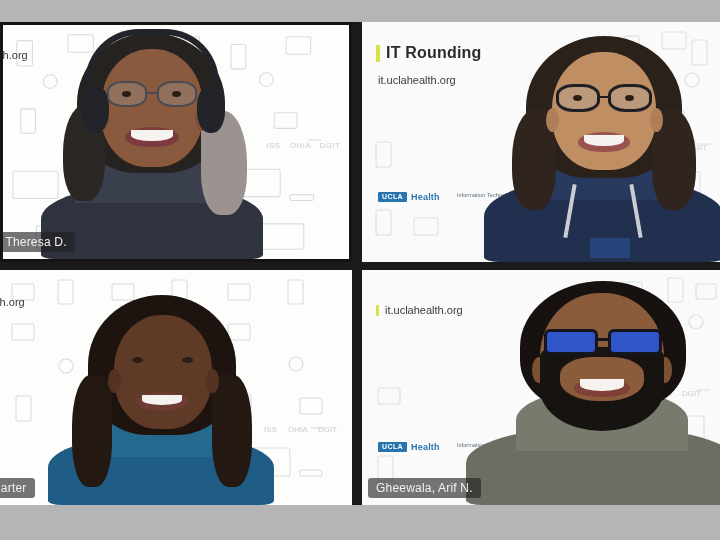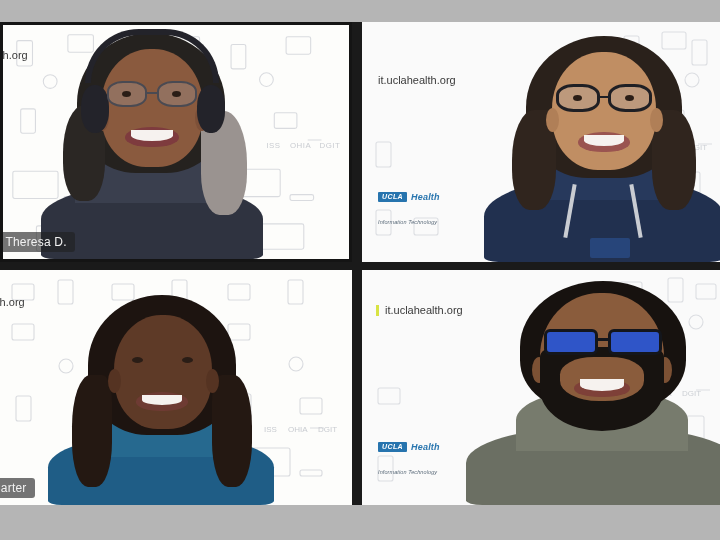--- a/index.html
+++ b/index.html
@@ -190,6 +190,10 @@
         </div>
       </div>
 
+      <div class="brand-title" style="left:14px; top:22px; font-size:16px;">
+        <span class="accent-bar"></span>
+        <span>IT Rounding</span>
+      </div>
 
       <div class="brand-url" style="left:16px; top:52px; font-size:11px;">
         <span>it.uclahealth.org</span>

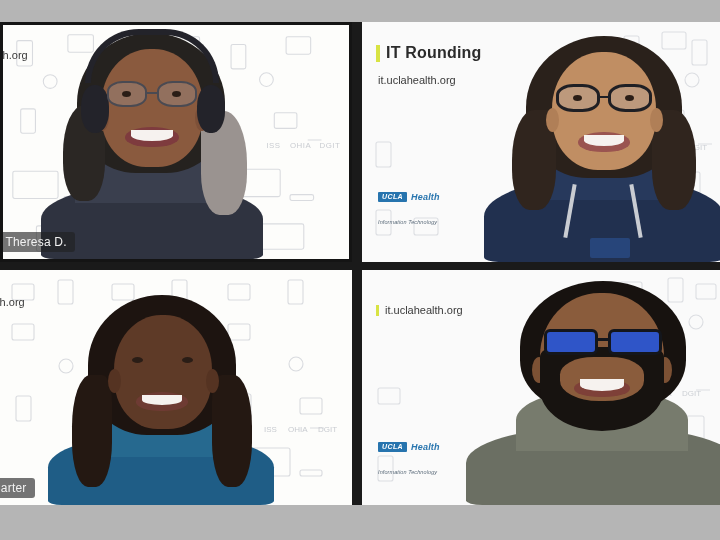--- a/index.html
+++ b/index.html
@@ -48,7 +48,7 @@
   .accent-bar-sm { display:inline-block; width:3px; height:11px; background:#d8e343; flex:none; }
 
   
-  .logo { position:absolute; display:flex; flex-direction:column; gap:17px;font-style:italic; }
+  .logo { position:absolute; display:flex; flex-direction:row; gap:17px; }
   .logo-row { display:flex; align-items:center; gap:4px; }
   .logo-mark {
     background:#2774ae; color:#fff; font-weight:bold;

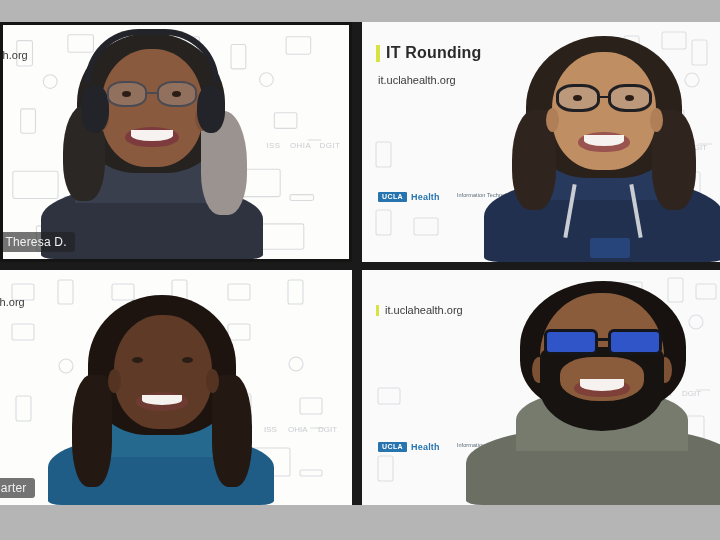--- a/index.html
+++ b/index.html
@@ -345,6 +345,7 @@
         <div class="mouth" style="left:98px; bottom:114px; width:44px; height:12px;"></div>
       </div>
 
+      <div class="nameplate">Gheewala, Arif N.</div>
     </div>
 
   </div>

